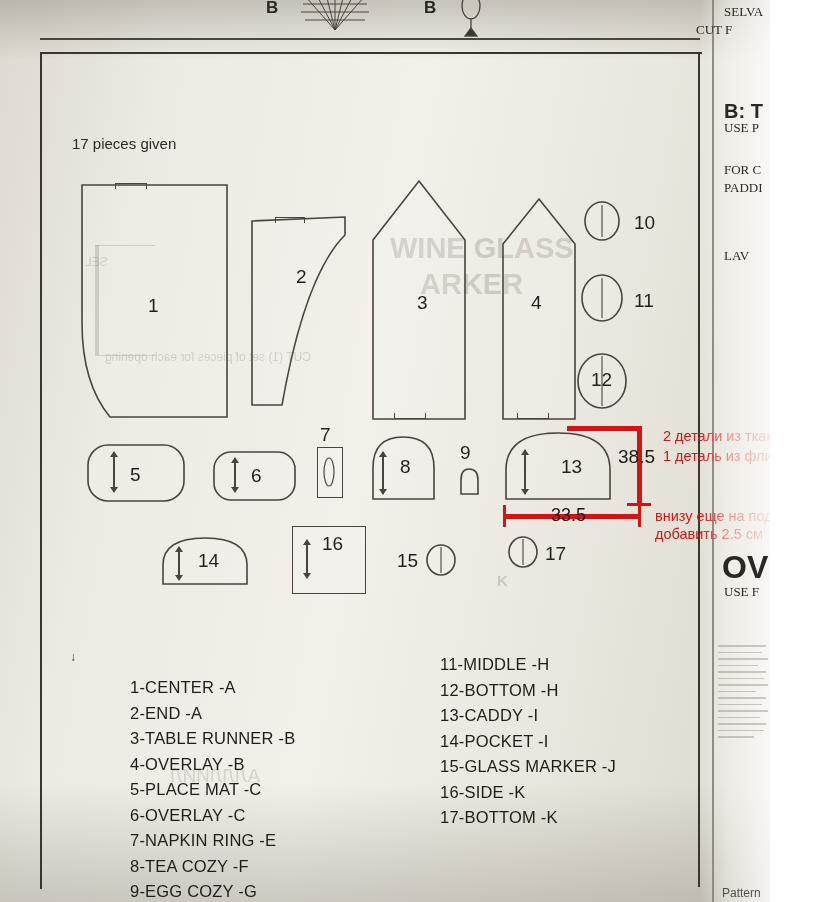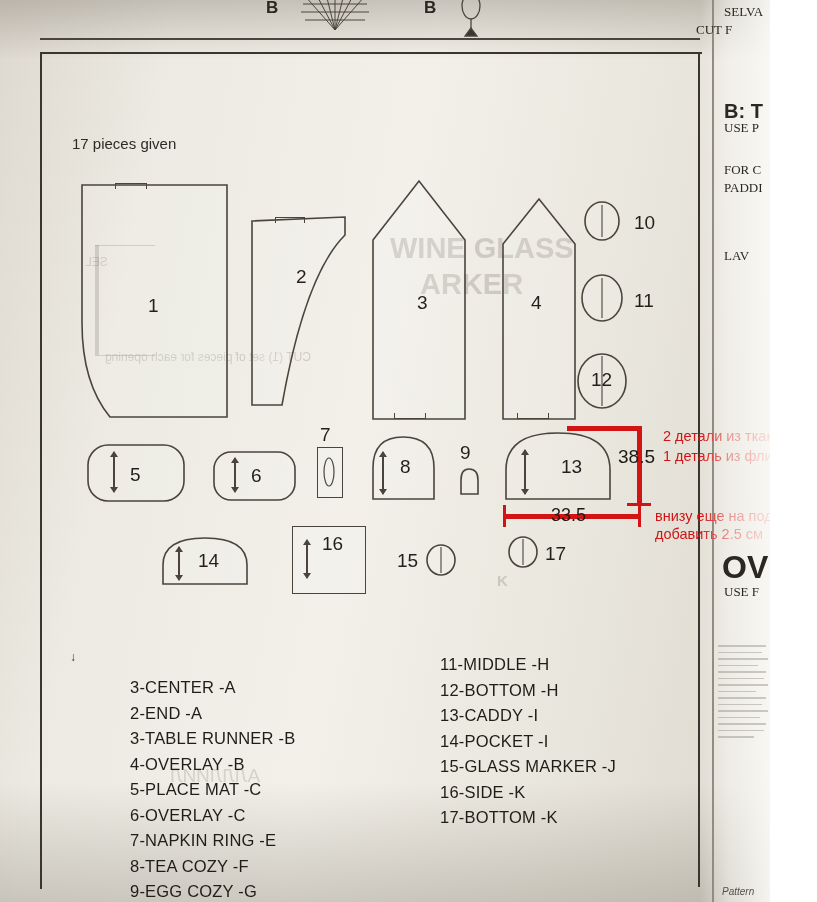--- a/index.html
+++ b/index.html
@@ -367,7 +367,7 @@
   <div class="label" style="left:70px; top:650px; font-size:12px; color:#3a352e;">↓</div>
 
   <div class="legend legend-col-a">
-    <div>3-CENTER -A</div>
+    <div>1-CENTER -A</div>
     <div>2-END -A</div>
     <div>3-TABLE RUNNER -B</div>
     <div>4-OVERLAY -B</div>

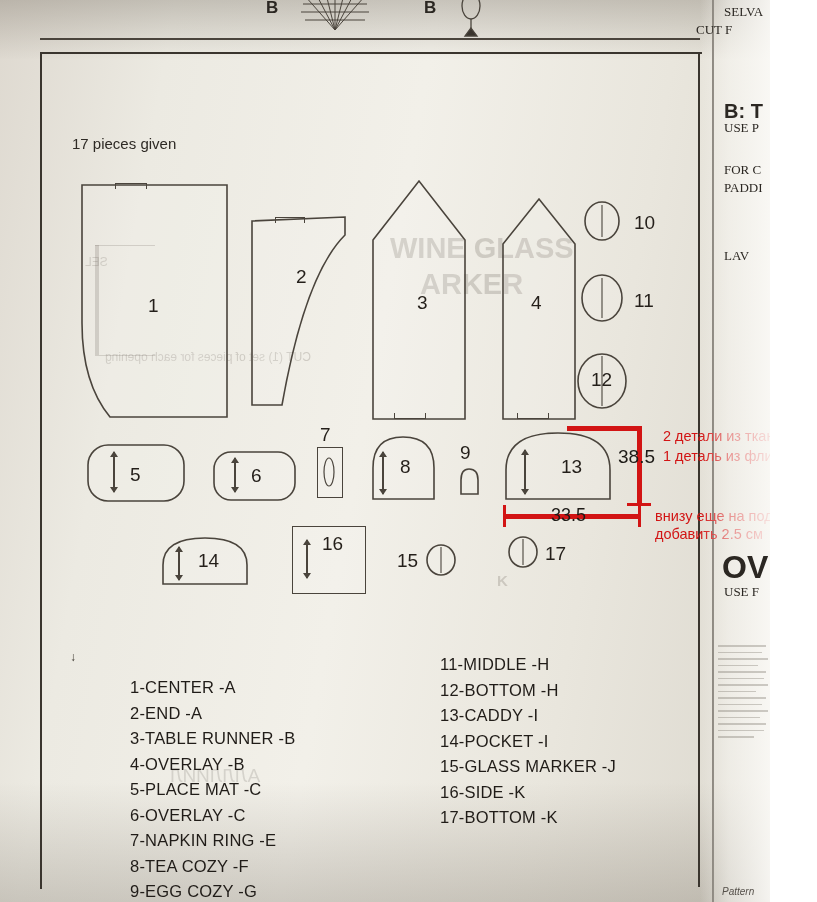--- a/index.html
+++ b/index.html
@@ -196,7 +196,7 @@
   }
   .rc-big { font-size: 20px; font-weight: bold; }
   .rc-mid { font-size: 13px; font-family: Liberation Serif, serif; }
-  .rc-small { font-size: 10px; color: #55504a; font-style: italic; }
+  .rc-small { font-size: 12px; color: #55504a; }
 
   
   .topfig-letter {

